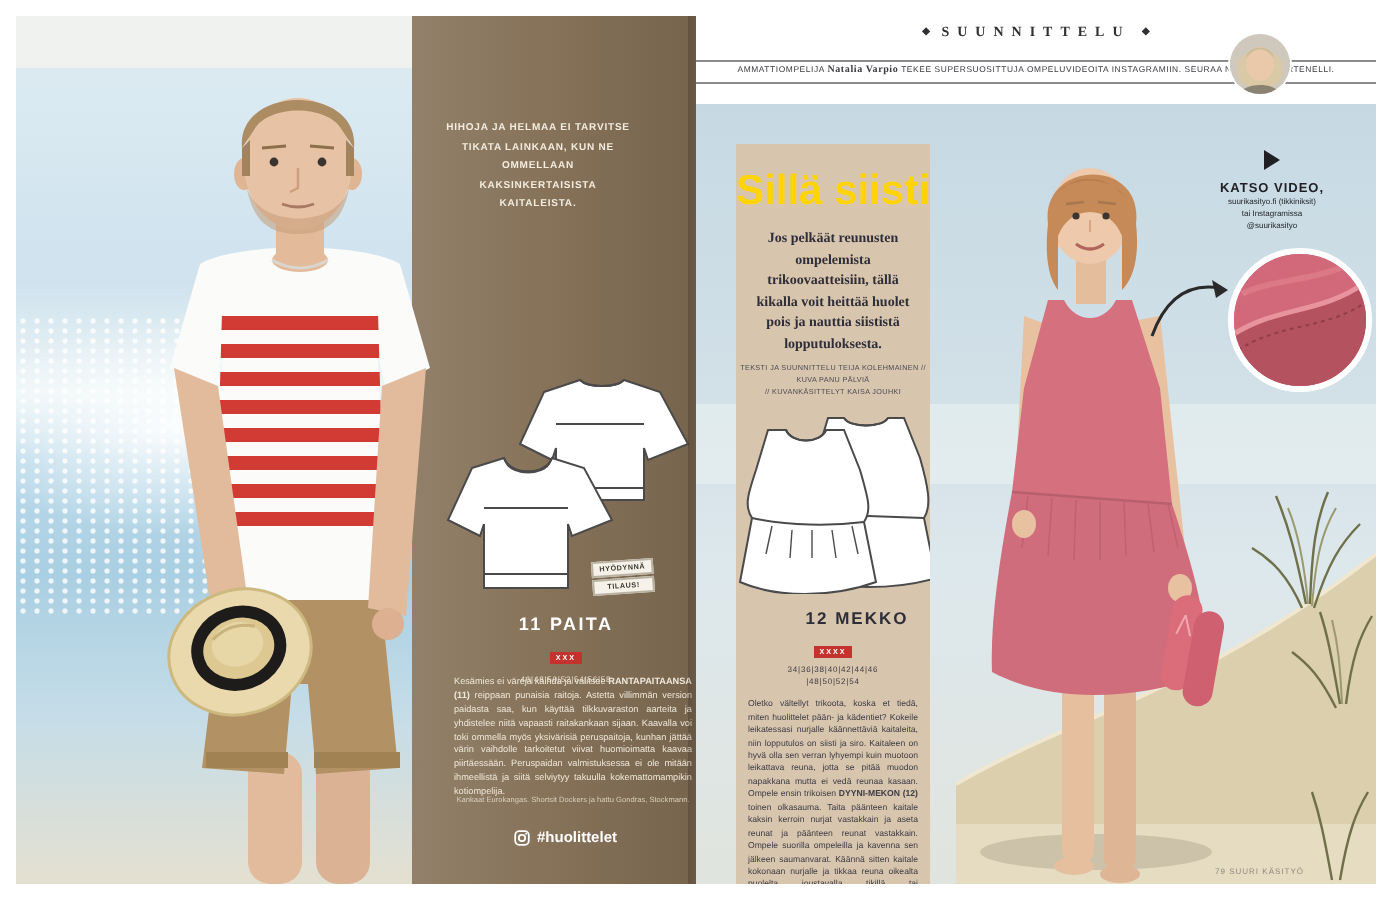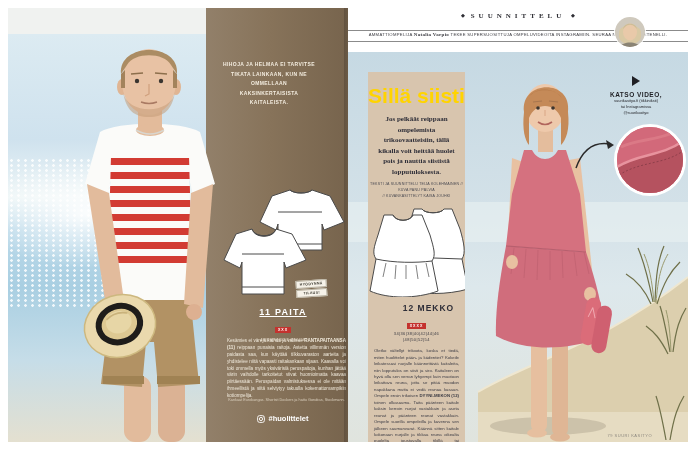--- a/index.html
+++ b/index.html
@@ -316,7 +316,7 @@
 
     <div class="abs beige-col">
       <div class="big-title">Sillä siisti</div>
-      <div class="intro">Jos pelkäät reippaan ompelemista trikoovaatteisiin, tällä kikalla voit heittää huolet pois ja nauttia siististä lopputuloksesta.</div>
+      <div class="intro">Jos pelkäät reunusten ompelemista trikoovaatteisiin, tällä kikalla voit heittää huolet pois ja nauttia siististä lopputuloksesta.</div>
       <div class="credits-sm">
         <div>TEKSTI JA SUUNNITTELU TEIJA KOLEHMAINEN // KUVA PANU PÄLVIÄ</div>
         <div>// KUVANKÄSITTELYT KAISA JOUHKI</div>

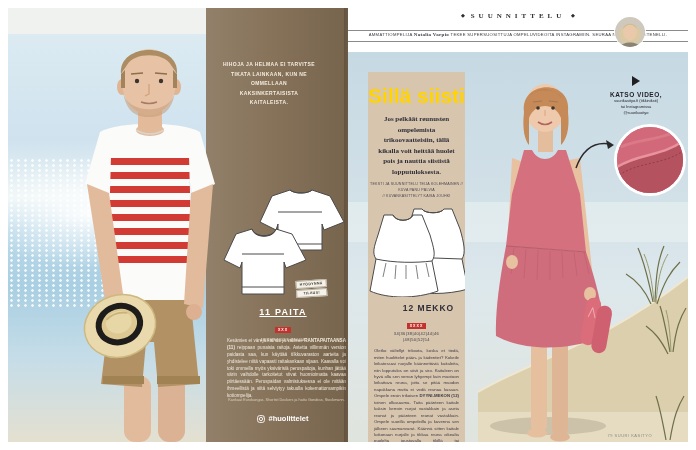--- a/index.html
+++ b/index.html
@@ -27,7 +27,7 @@
   .stamp .chip{display:block;background:#f6f2e9;color:#3b382f;font-size:3.6px;font-weight:bold;
         padding:1px 3px;border:0.5px solid #b9b2a2;letter-spacing:.3px;margin-bottom:1px;}
   .pat-col-left{left:212px;top:299px;width:126px;text-align:center;color:#ffffff;}
-  .pat-title-l{font-size:9px;font-weight:bold;letter-spacing:1.2px;text-decoration:underline;}
+  .pat-title-l{font-size:9px;font-weight:bold;letter-spacing:1.2px;}
   .diff-badge{display:inline-block;background:#c4322e;color:#fff;font-size:3.6px;font-weight:bold;
         padding:1px 3px;letter-spacing:1px;margin-top:2px;}
   .sizes{font-size:4px;color:#e9e0d0;letter-spacing:.4px;margin-top:2px;}

